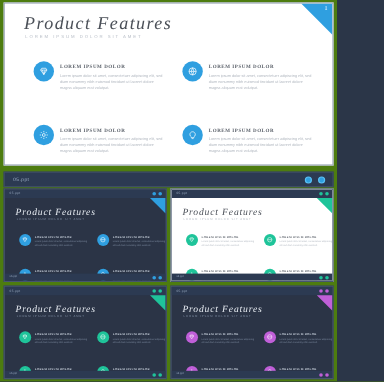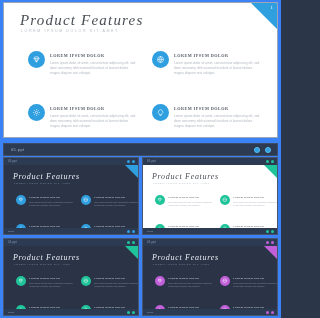--- a/index.html
+++ b/index.html
@@ -10,7 +10,7 @@
     overflow: hidden;
   }
 
-  .app { position: relative; width: 281px; height: 318px; background:#3b82f6; }
+  .app { position: relative; width: 281px; height: 318px; background:#4d7c0f; }
 
   
   .main-slide {

